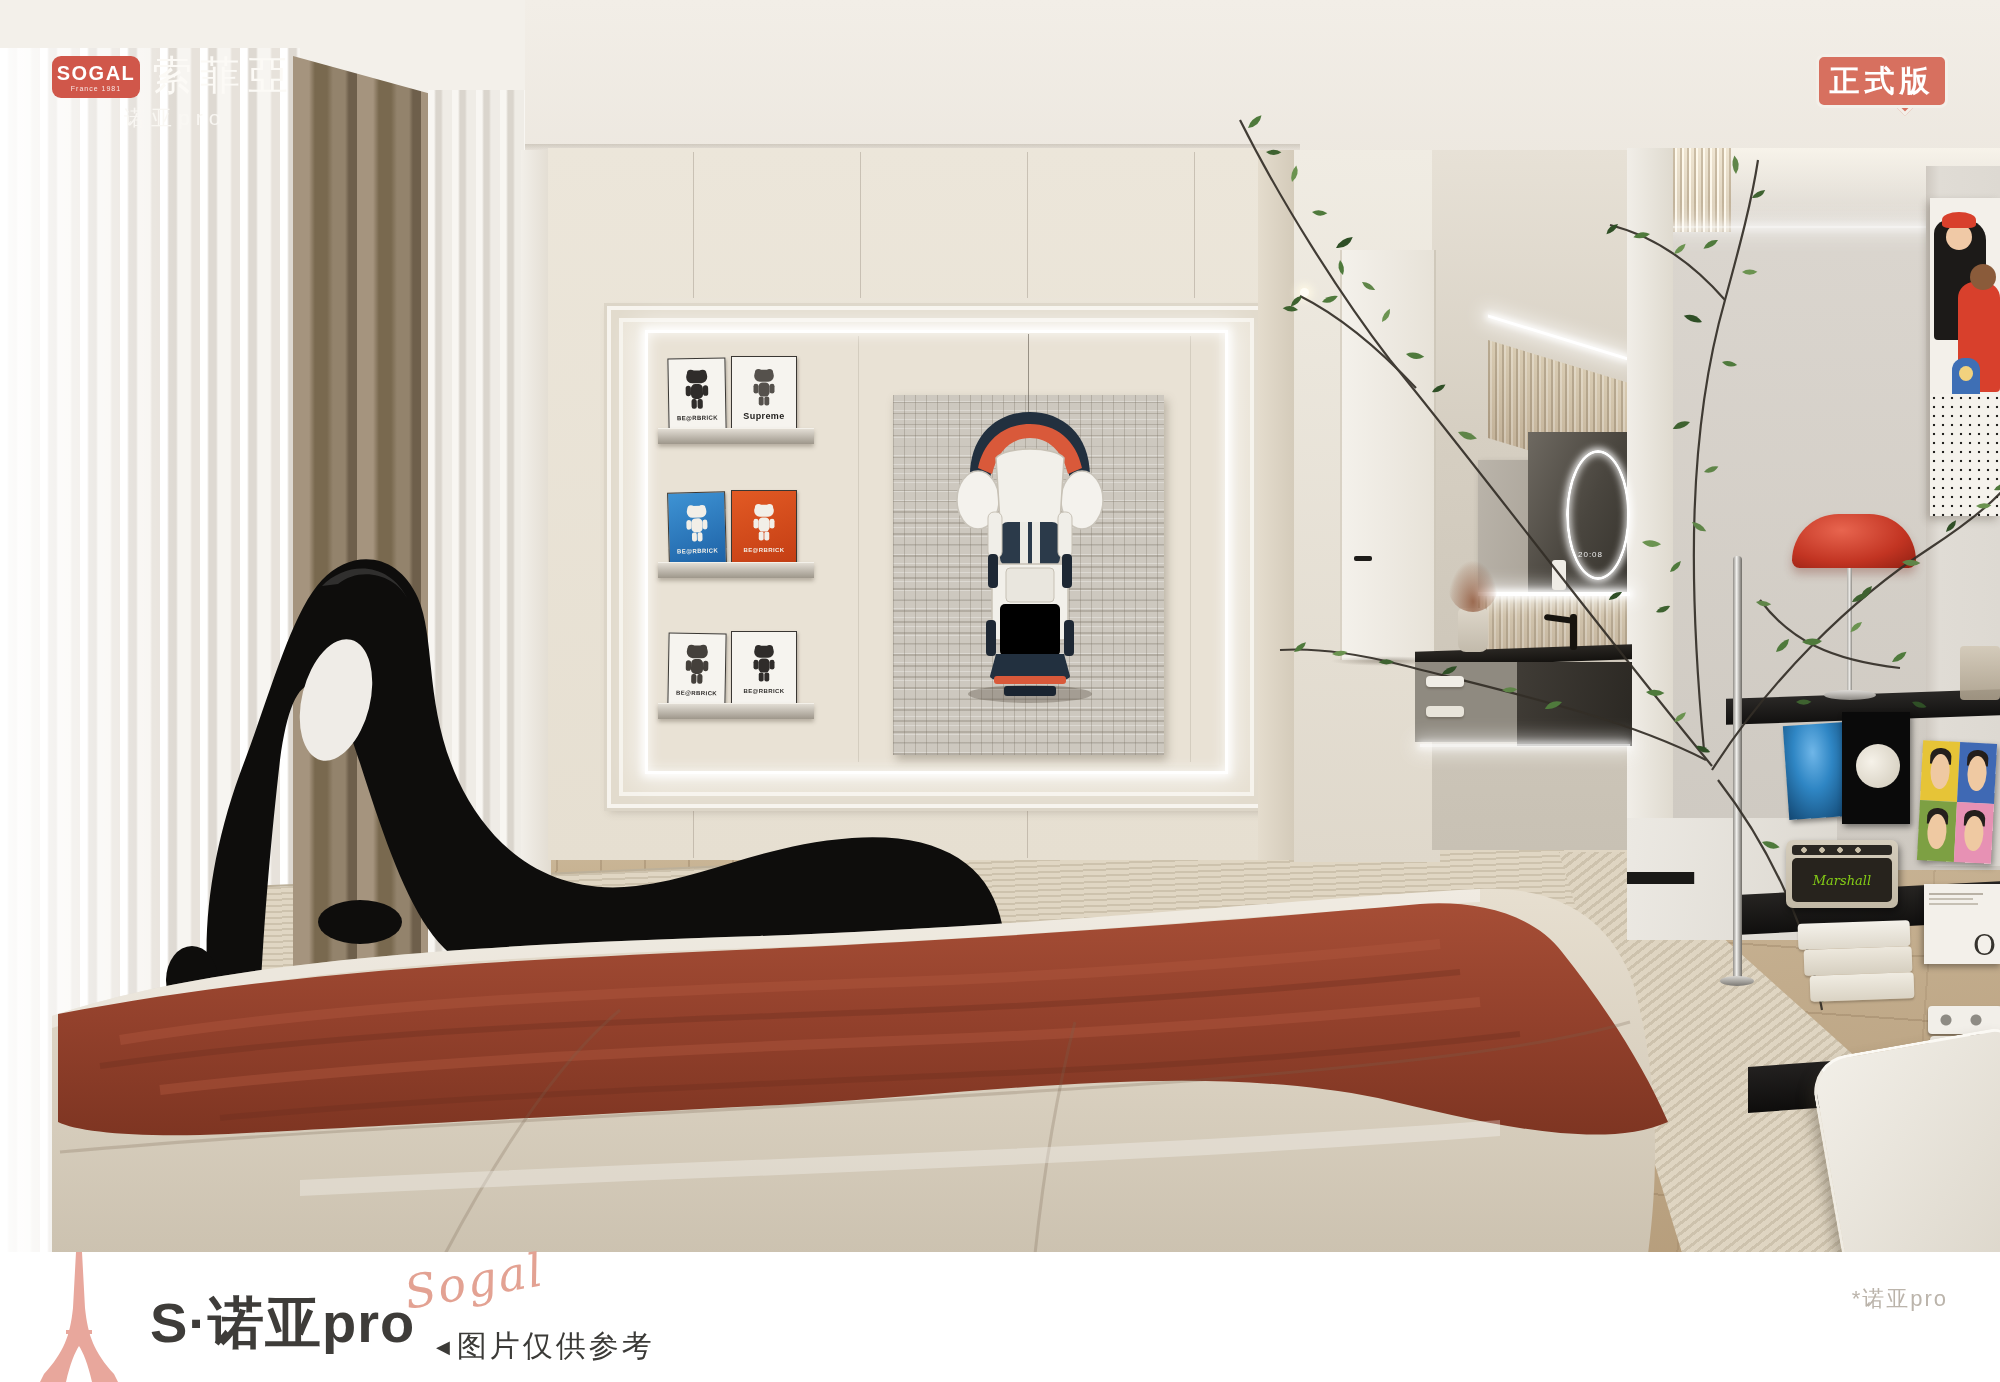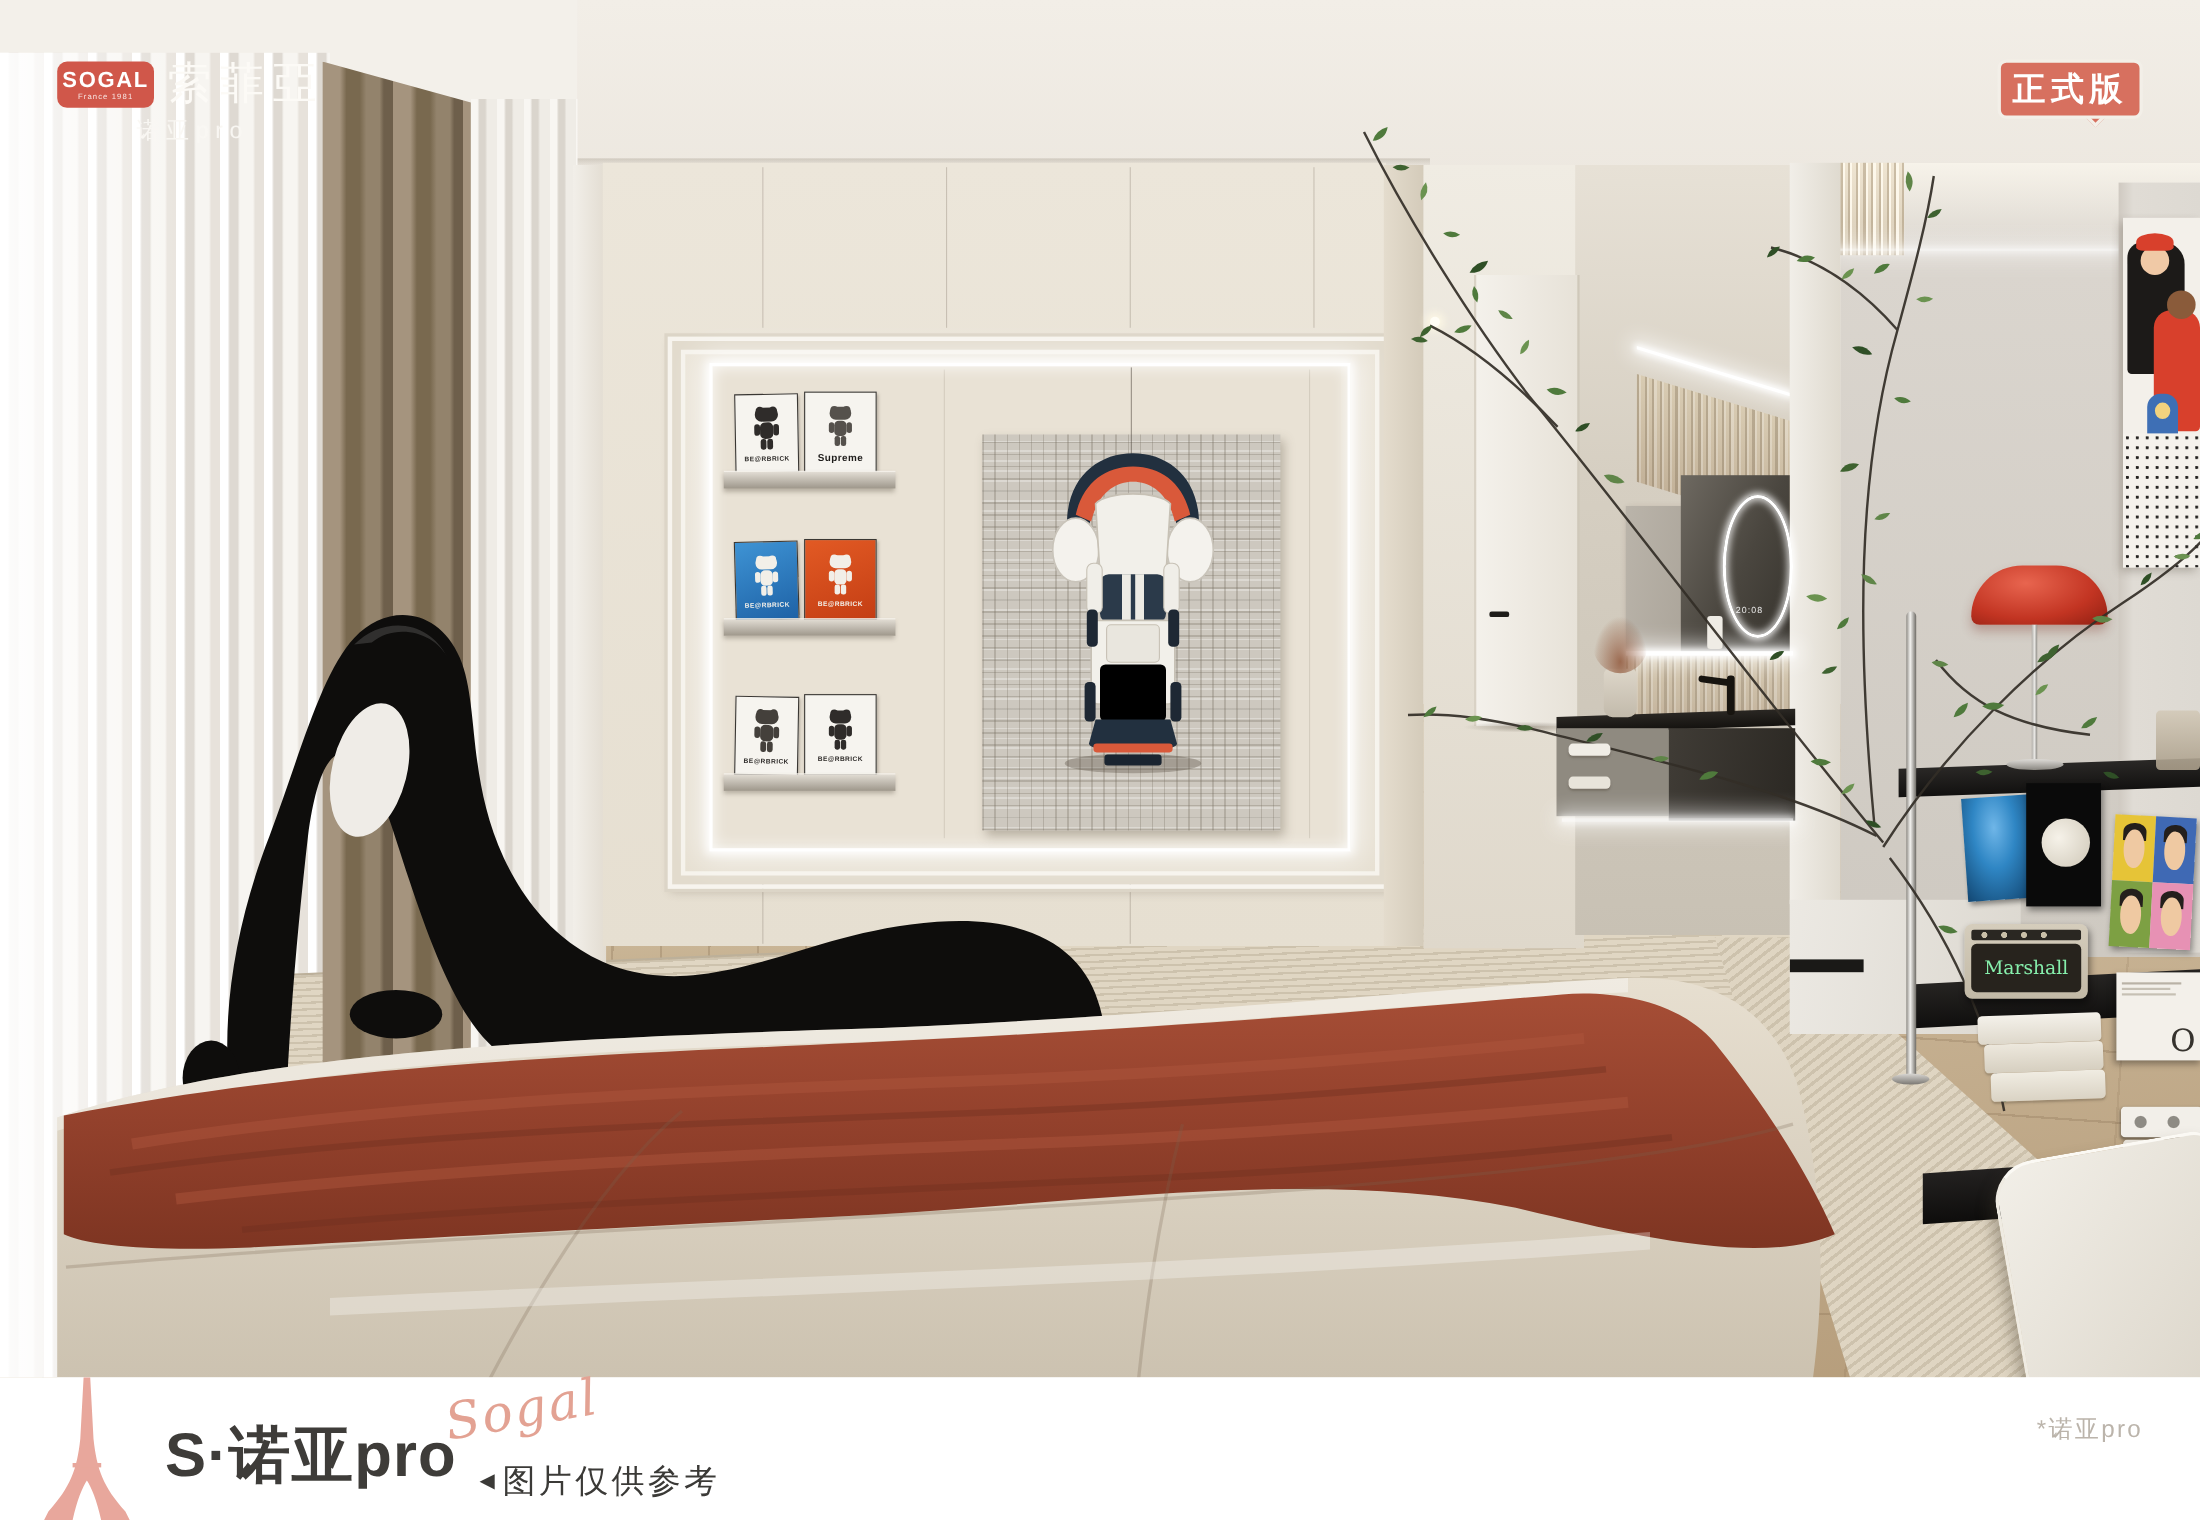--- a/index.html
+++ b/index.html
@@ -308,7 +308,7 @@
     <div class="abs" style="left:6px;top:5px;width:100px;height:10px;background:#2A2722;border-radius:3px;
          background-image:radial-gradient(circle at 12px 5px,#C9BFA8 2.5px,transparent 3px),radial-gradient(circle at 30px 5px,#C9BFA8 2.5px,transparent 3px),radial-gradient(circle at 48px 5px,#C9BFA8 2.5px,transparent 3px),radial-gradient(circle at 66px 5px,#C9BFA8 2.5px,transparent 3px);"></div>
     <div class="abs" style="left:6px;top:18px;width:100px;height:44px;background:#27231D;border-radius:5px;display:flex;align-items:center;justify-content:center;">
-      <span style="font-family:'DejaVu Serif','Liberation Serif',serif;font-size:17px;color:#86efac;">Marshall</span>
+      <span style="font-family:'DejaVu Serif','Liberation Serif',serif;font-style:italic;font-size:13px;color:#84cc16;">Marshall</span>
     </div>
   </div>
   <div class="abs" style="left:1792px;top:514px;width:124px;height:54px;border-radius:62px 62px 10px 10px;z-index:6;

